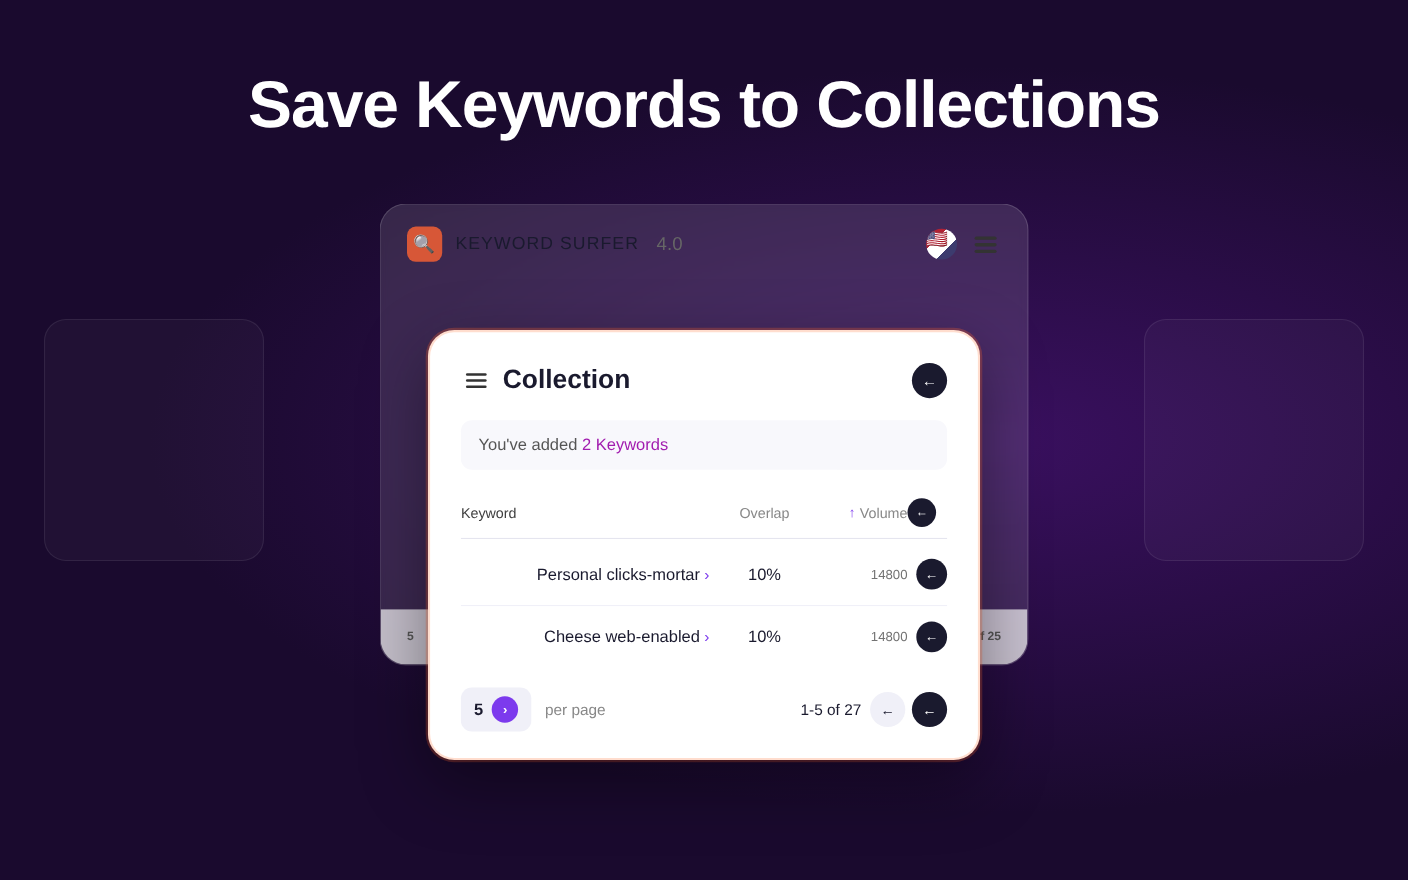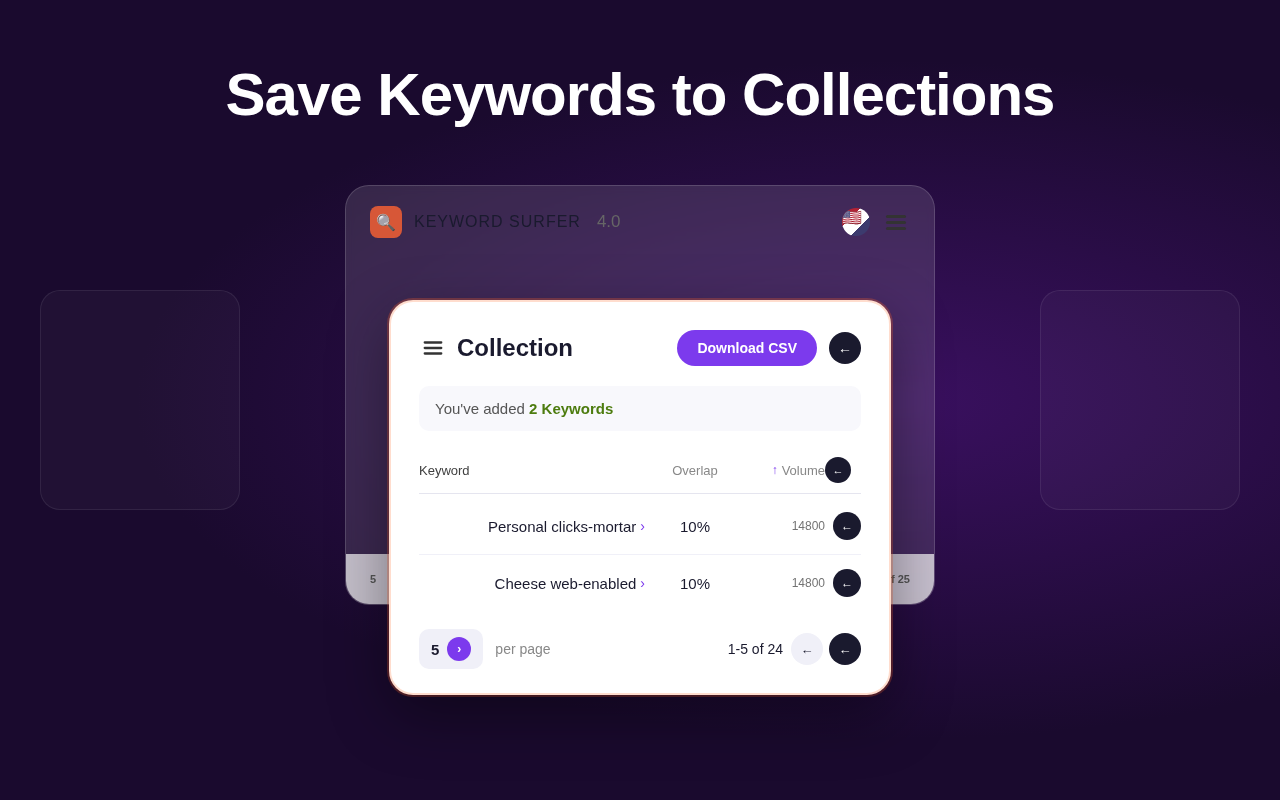--- a/index.html
+++ b/index.html
@@ -410,7 +410,6 @@
       </svg>
     </div>
     <span class="collection-title">Collection</span>
-    <button class="download-csv-btn">Download CSV</button>
     <button class="back-btn">
       <span>←</span>
     </button>

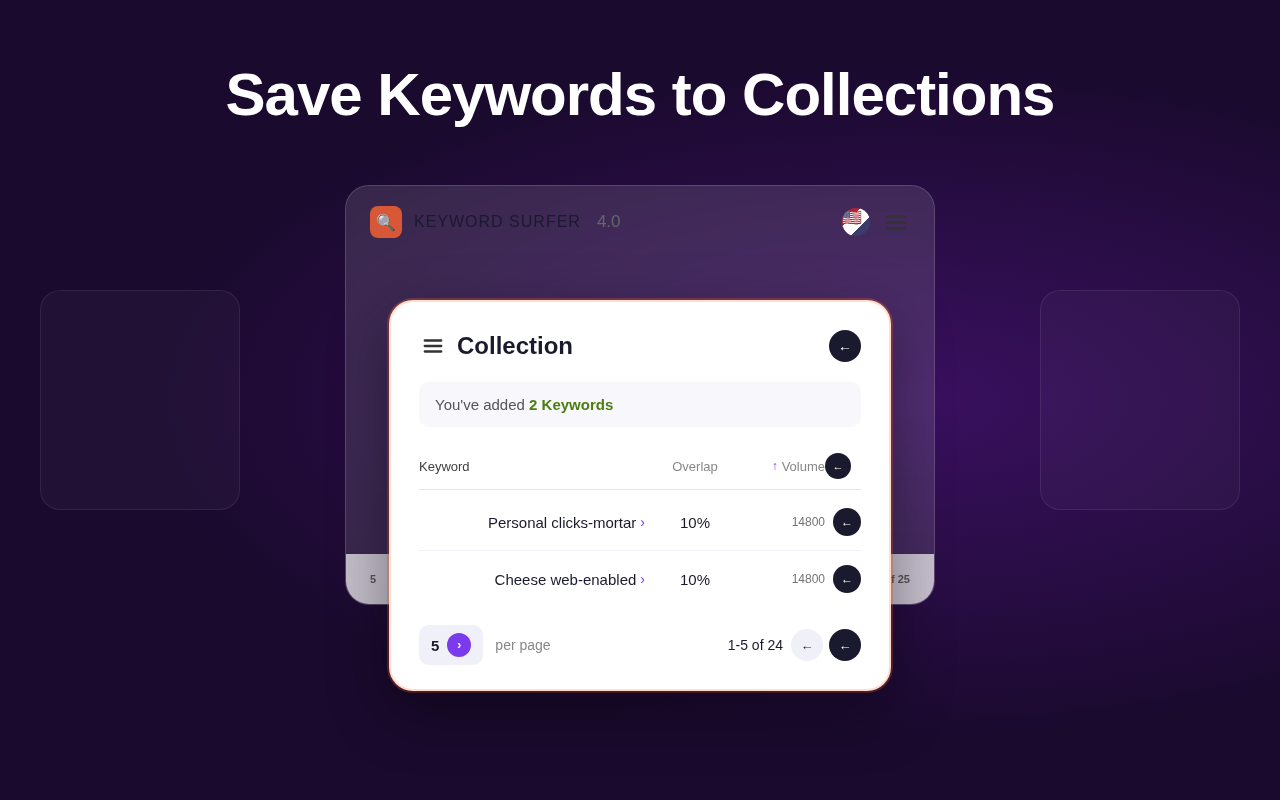--- a/index.html
+++ b/index.html
@@ -231,8 +231,8 @@
       color: #555;
     }
     .info-bar strong {
-      font-weight: 700;
-      color: #4d7c0f;
+      font-weight: 400;
+      color: #a21caf;
     }
     .table-header {
       display: flex;

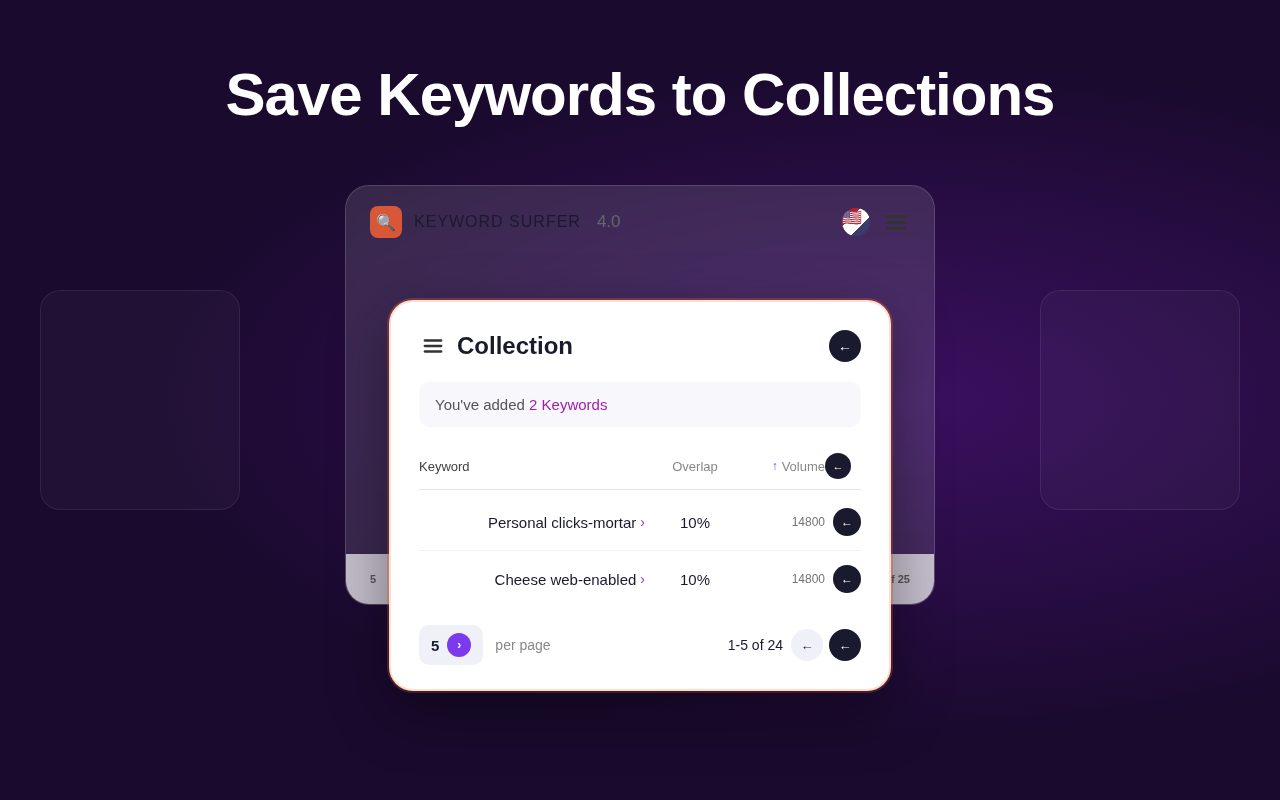--- a/index.html
+++ b/index.html
@@ -470,7 +470,7 @@
       </div>
     </div>
     <span class="per-page-label">per page</span>
-    <span class="pagination-info">1-5 of 24</span>
+    <span class="pagination-info">1-5 of 27</span>
     <div class="pagination-nav">
       <button class="nav-btn light">
         <span>←</span>

